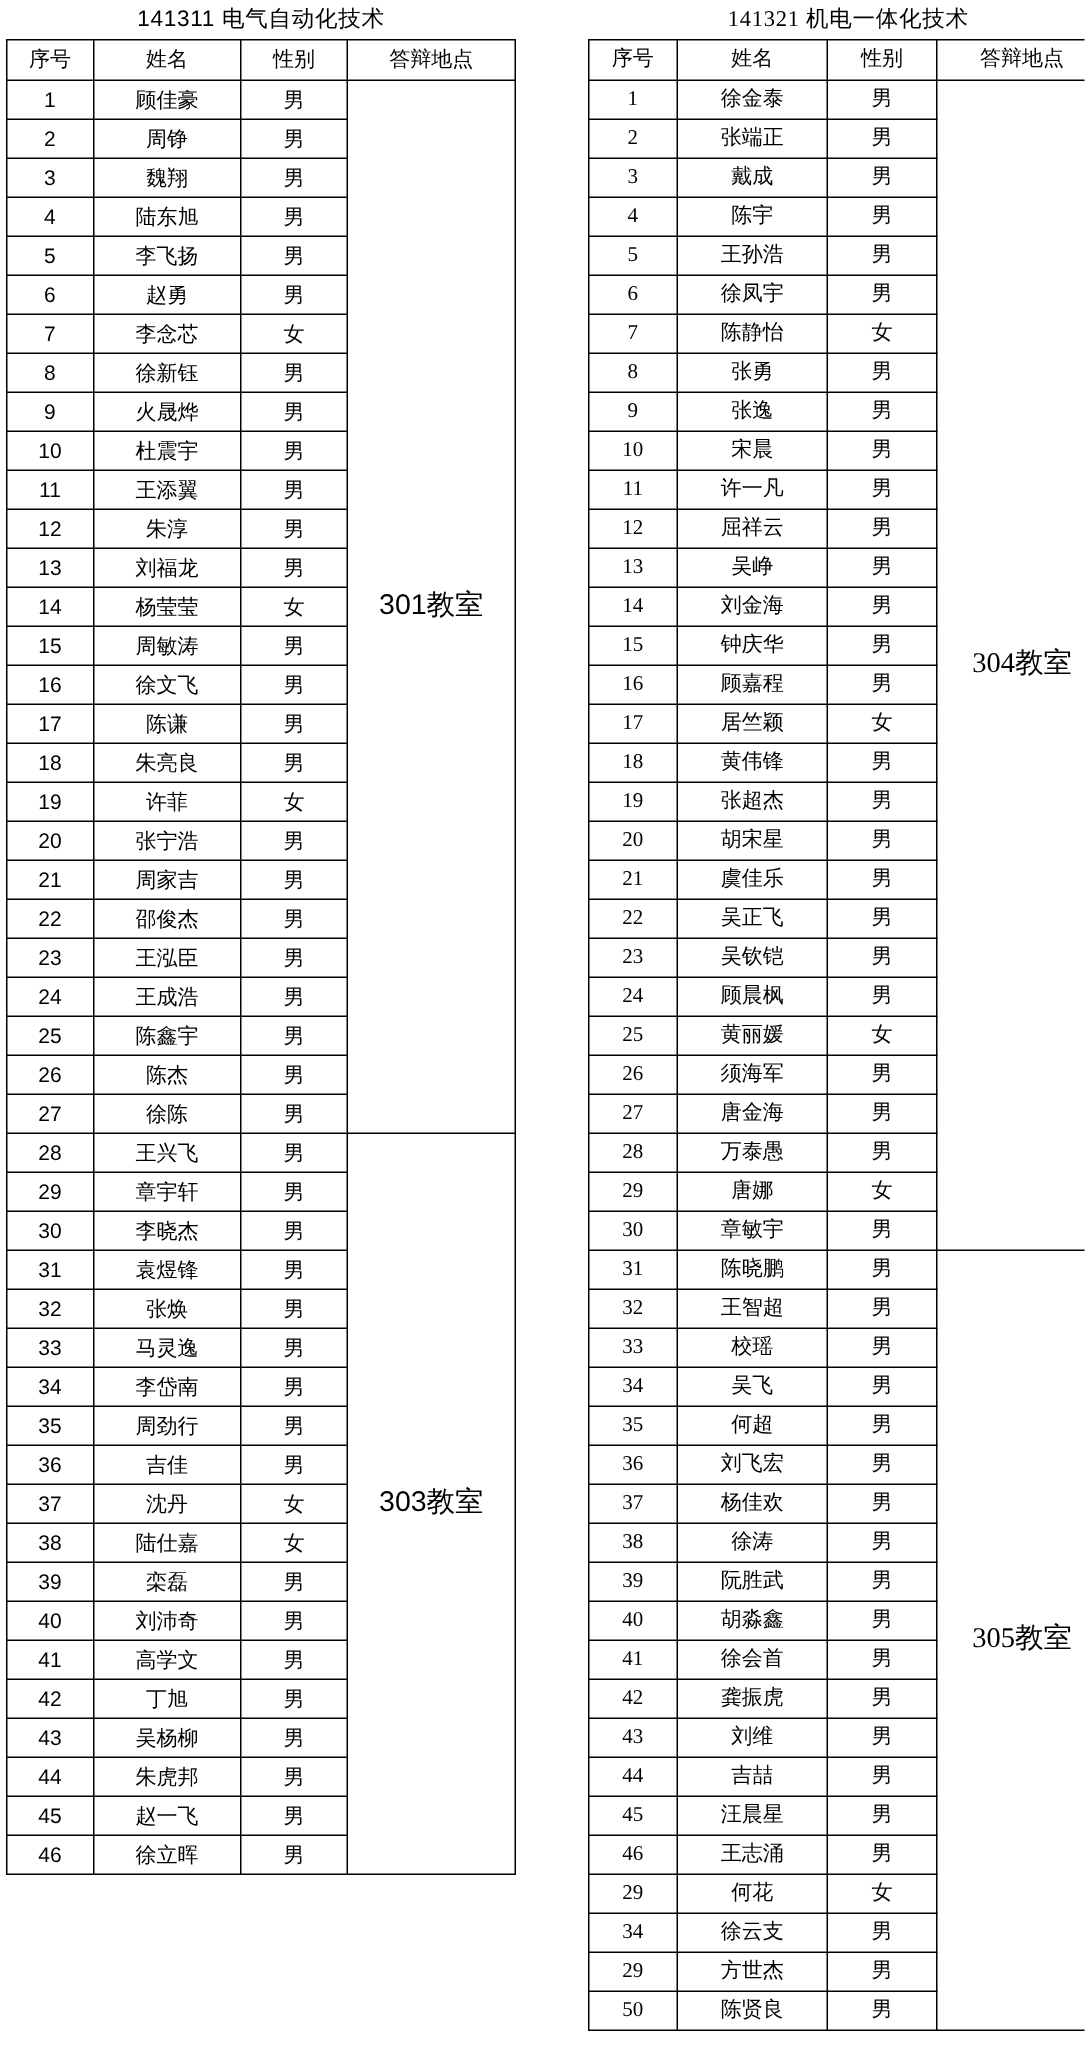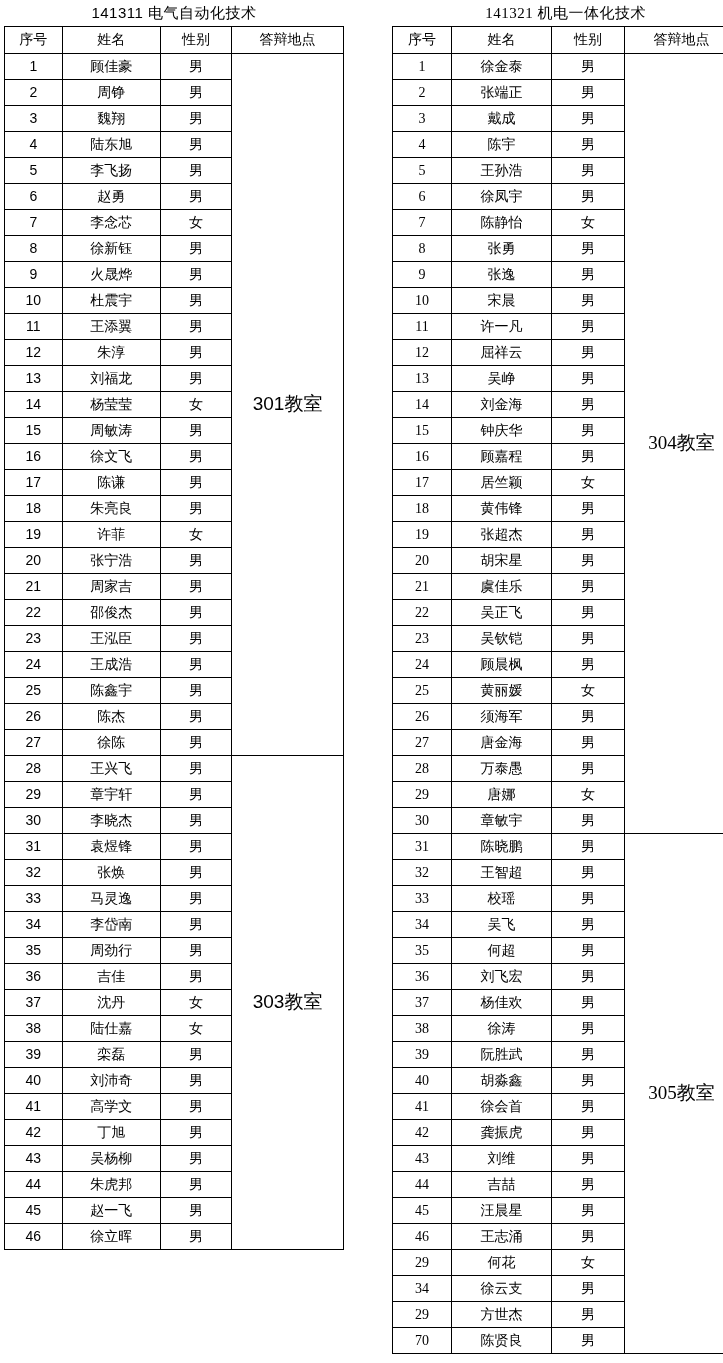--- a/index.html
+++ b/index.html
@@ -586,7 +586,7 @@
             <td>男</td>
           </tr>
           <tr>
-            <td>70</td>
+            <td>50</td>
             <td>陈贤良</td>
             <td>男</td>
           </tr>

